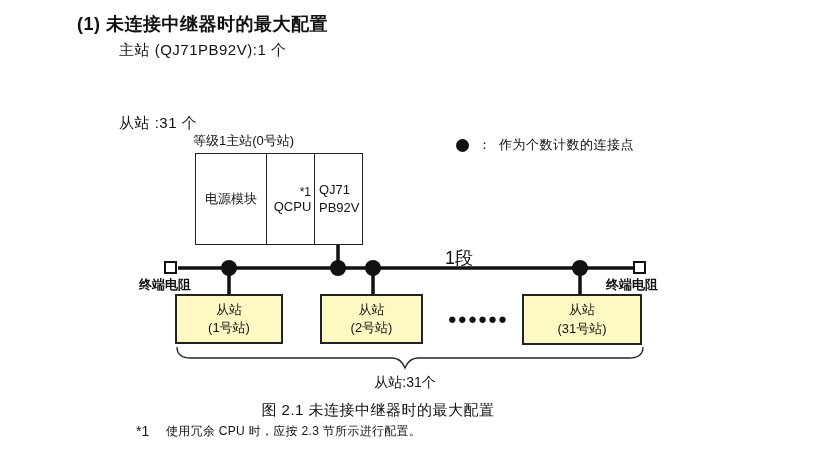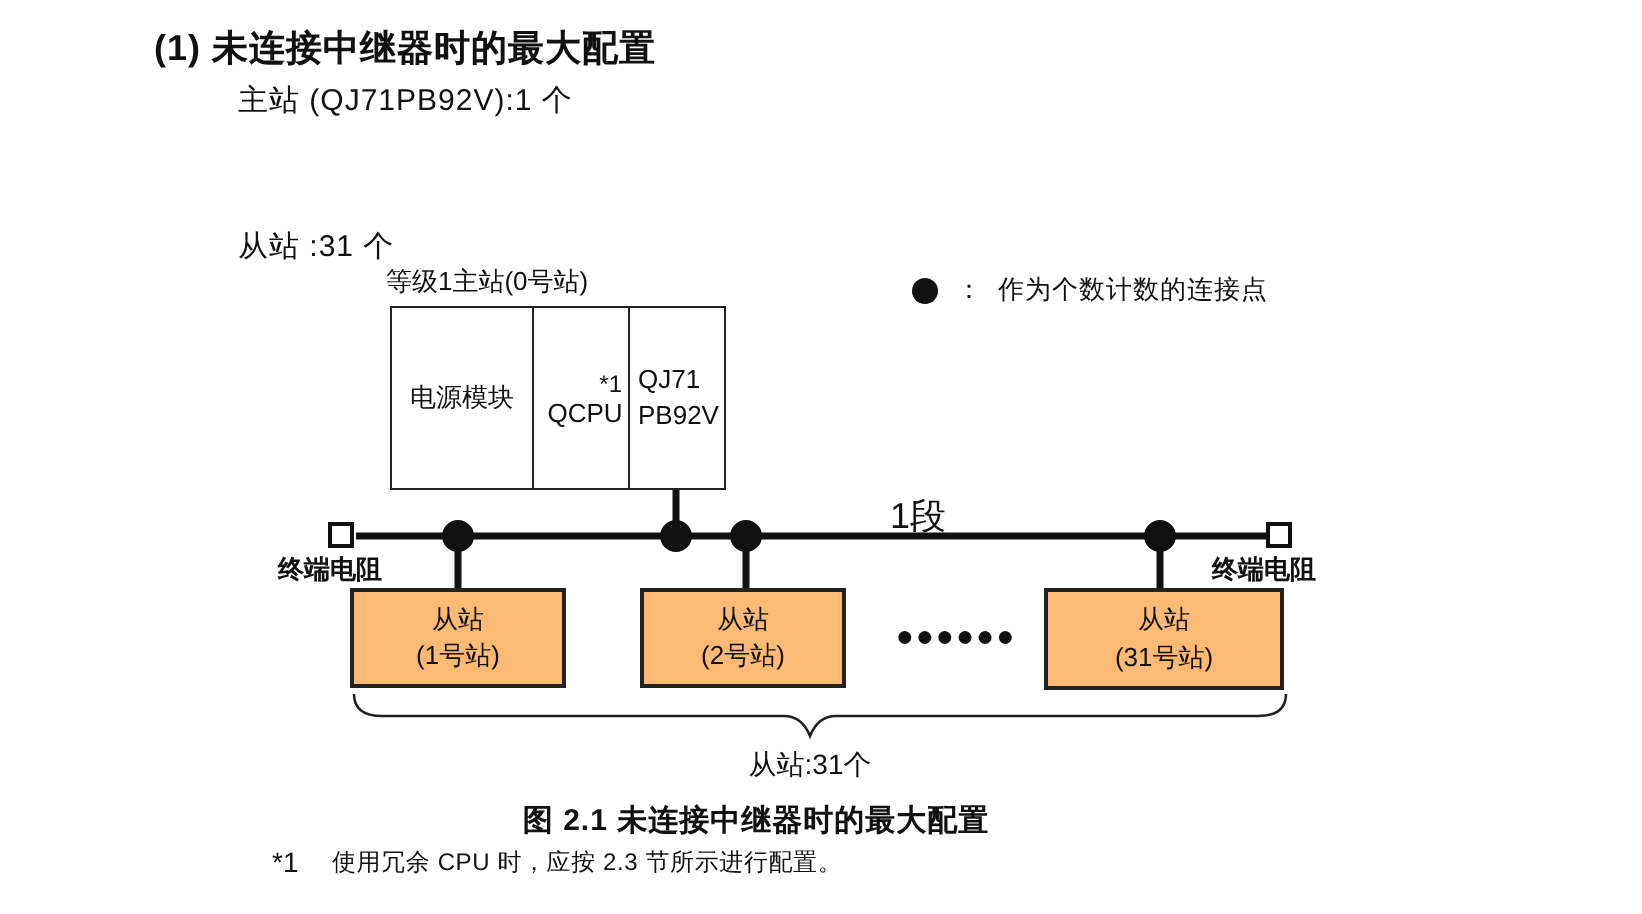--- a/index.html
+++ b/index.html
@@ -58,7 +58,7 @@
     display: flex; flex-direction: column;
     align-items: center; justify-content: center;
     font-size: 13px; line-height: 1.4; text-align: center;
-    background: #fdba74;
+    background: #fef9c3;
   }
   .slave1  { left: 175px; top: 294px; width: 108px; height: 50px; }
   .slave2  { left: 320px; top: 294px; width: 103px; height: 50px; }

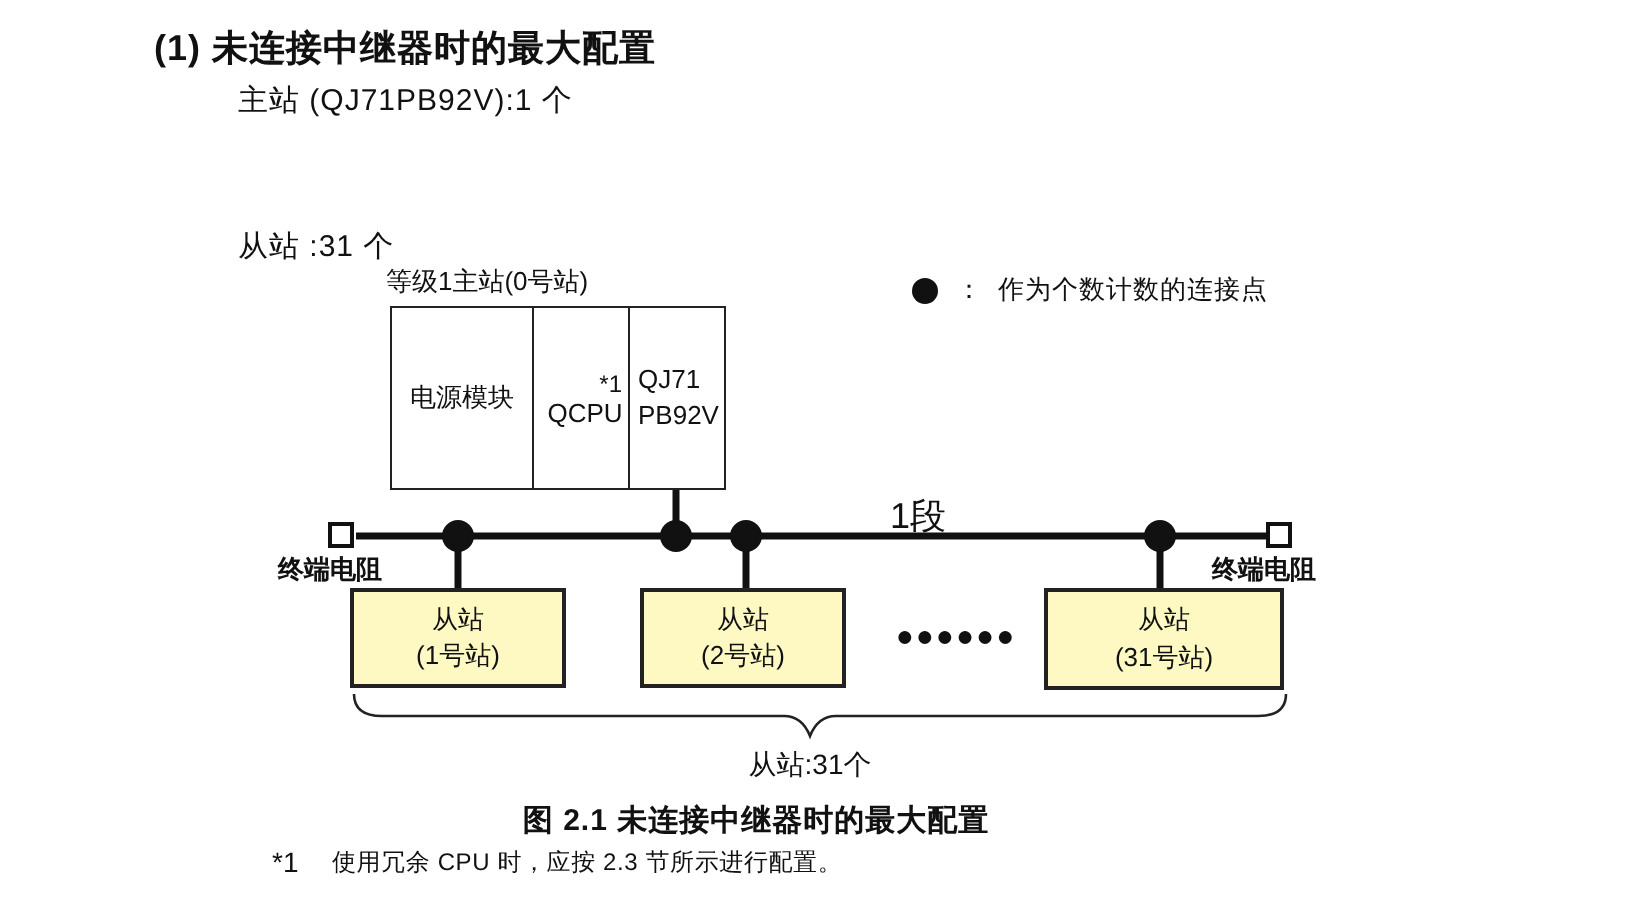--- a/index.html
+++ b/index.html
@@ -68,7 +68,7 @@
 
   .brace-label { left: 345px; top: 374px; width: 120px; text-align: center; font-size: 14px; white-space: nowrap; }
 
-  .caption { left: 0; top: 401px; width: 756px; text-align: center; font-size: 15px; font-weight: bold; letter-spacing: 0.5px; }
+  .caption { left: 0; top: 401px; width: 756px; text-align: center; font-size: 15px; font-weight: normal; letter-spacing: 0.5px; }
 
   .footnote-marker { left: 136px; top: 423px; font-size: 14px; }
   .footnote-text { left: 166px; top: 423px; font-size: 12px; white-space: nowrap; letter-spacing: 0.3px; }

